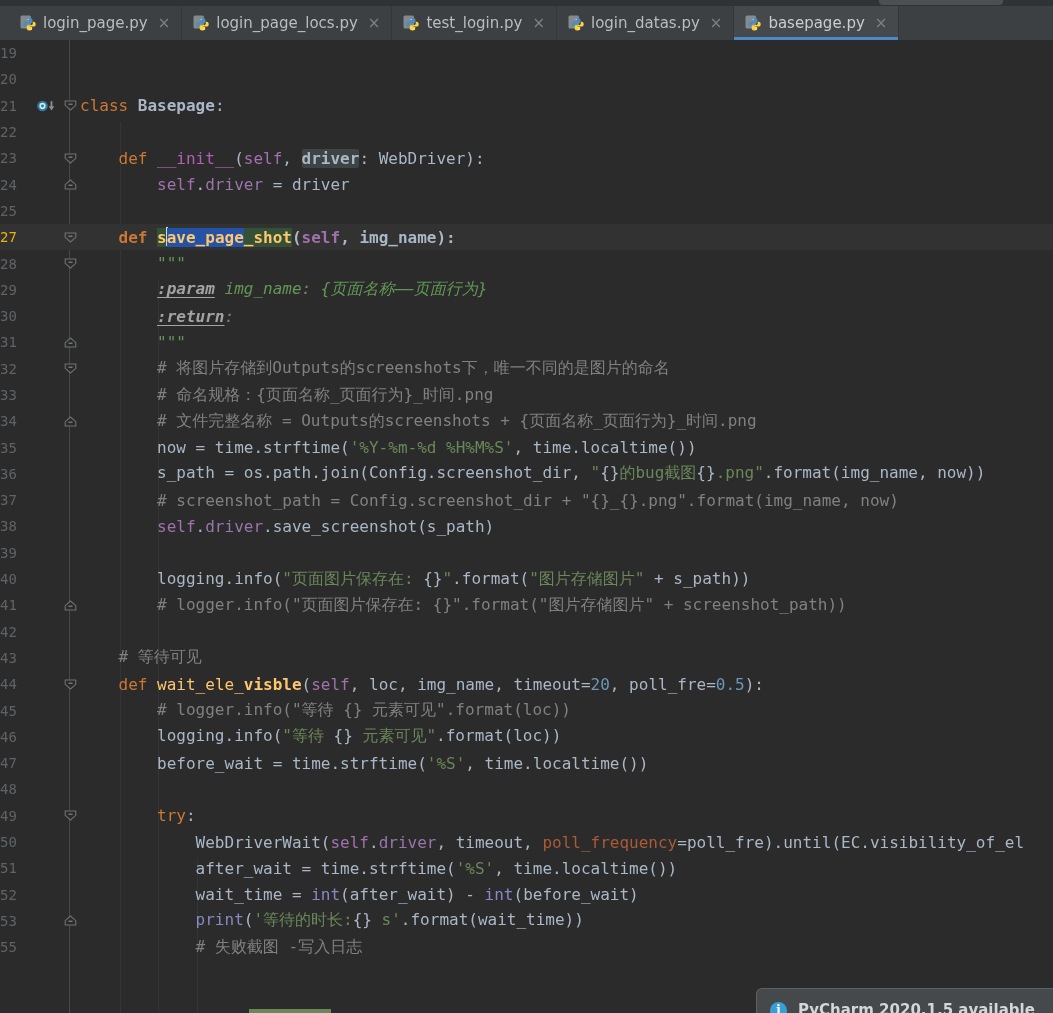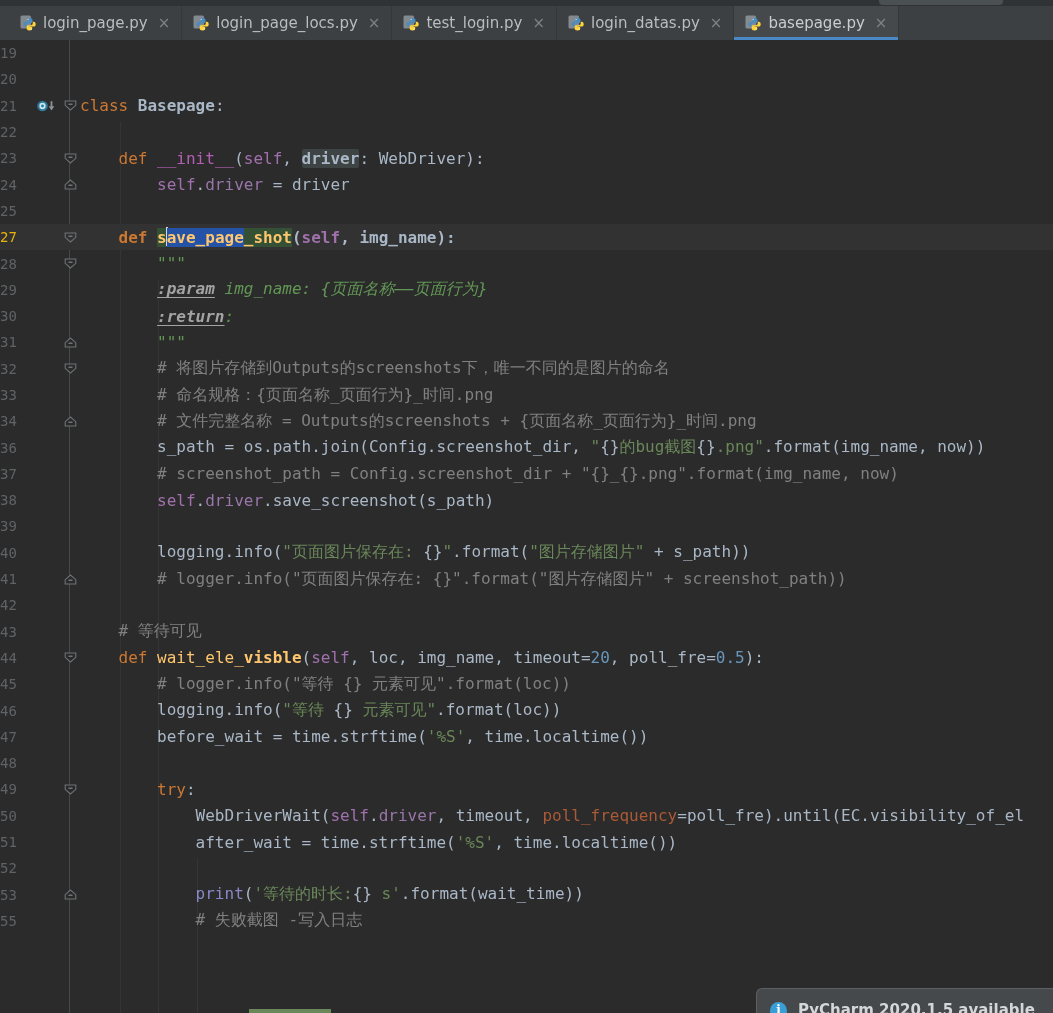--- a/index.html
+++ b/index.html
@@ -195,6 +195,7 @@
             <path d="M1.2 10h10.6V5.7L6.5 1 1.2 5.7z" fill="#2b2b2b" stroke="#6e7274" stroke-width="1.1"></path>
             <path d="M4.5 6.2h4" stroke="#8a8e90" stroke-width="1.1"></path>
           </svg></span><span class="code"><span class="tok ind">        </span><span class="tok cmt"># 文件完整名称 = Outputs的screenshots + {页面名称_页面行为}_时间.png</span></span></div>
+      <div class="row"><span class="ln">35</span><span class="gslot"></span><span class="fslot"></span><span class="code"><span class="tok ind">        </span><span class="tok df">now = time.strftime(</span><span class="tok str">'%Y-%m-%d %H%M%S'</span><span class="tok df">, time.localtime())</span></span></div>
       <div class="row"><span class="ln">36</span><span class="gslot"></span><span class="fslot"></span><span class="code"><span class="tok ind">        </span><span class="tok df">s_path = os.path.join(Config.screenshot_dir, </span><span class="tok str">"</span><span class="tok fmt">{}</span><span class="tok str">的bug截图</span><span class="tok fmt">{}</span><span class="tok str">.png"</span><span class="tok df">.format(img_name, now))</span></span></div>
       <div class="row"><span class="ln">37</span><span class="gslot"></span><span class="fslot"></span><span class="code"><span class="tok ind">        </span><span class="tok cmt"># screenshot_path = Config.screenshot_dir + "{}_{}.png".format(img_name, now)</span></span></div>
       <div class="row"><span class="ln">38</span><span class="gslot"></span><span class="fslot"></span><span class="code"><span class="tok ind">        </span><span class="tok self">self</span><span class="tok df">.</span><span class="tok attr">driver</span><span class="tok df">.save_screenshot(s_path)</span></span></div>

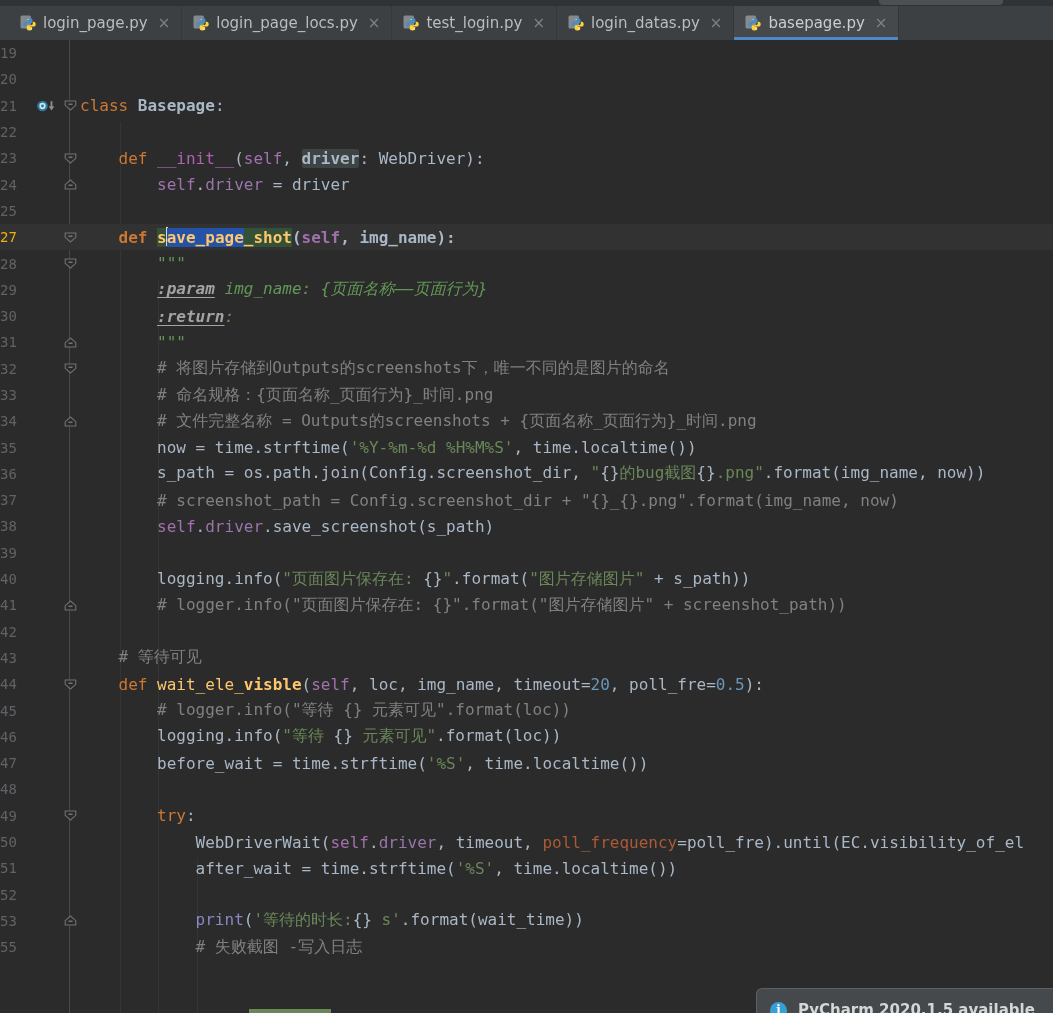--- a/index.html
+++ b/index.html
@@ -221,7 +221,7 @@
           </svg></span><span class="code"><span class="tok ind">        </span><span class="tok kw">try</span><span class="tok df">:</span></span></div>
       <div class="row"><span class="ln">50</span><span class="gslot"></span><span class="fslot"></span><span class="code"><span class="tok ind">            </span><span class="tok df">WebDriverWait(</span><span class="tok self">self</span><span class="tok df">.</span><span class="tok attr">driver</span><span class="tok df">, timeout, </span><span class="tok named">poll_frequency</span><span class="tok df">=poll_fre).until(EC.visibility_of_el</span></span></div>
       <div class="row"><span class="ln">51</span><span class="gslot"></span><span class="fslot"></span><span class="code"><span class="tok ind">            </span><span class="tok df">after_wait = time.strftime(</span><span class="tok str">'%S'</span><span class="tok df">, time.localtime())</span></span></div>
-      <div class="row"><span class="ln">52</span><span class="gslot"></span><span class="fslot"></span></div>
+      <div class="row"><span class="ln">52</span><span class="gslot"></span><span class="fslot"></span><span class="code"><span class="tok ind">            </span><span class="tok df">wait_time = </span><span class="tok builtin">int</span><span class="tok df">(after_wait) - </span><span class="tok builtin">int</span><span class="tok df">(before_wait)</span></span></div>
       <div class="row"><span class="ln">53</span><span class="gslot"></span><span class="fslot"><svg width="13" height="11" viewBox="0 0 13 11">
             <path d="M1.2 10h10.6V5.7L6.5 1 1.2 5.7z" fill="#2b2b2b" stroke="#6e7274" stroke-width="1.1"></path>
             <path d="M4.5 6.2h4" stroke="#8a8e90" stroke-width="1.1"></path>

